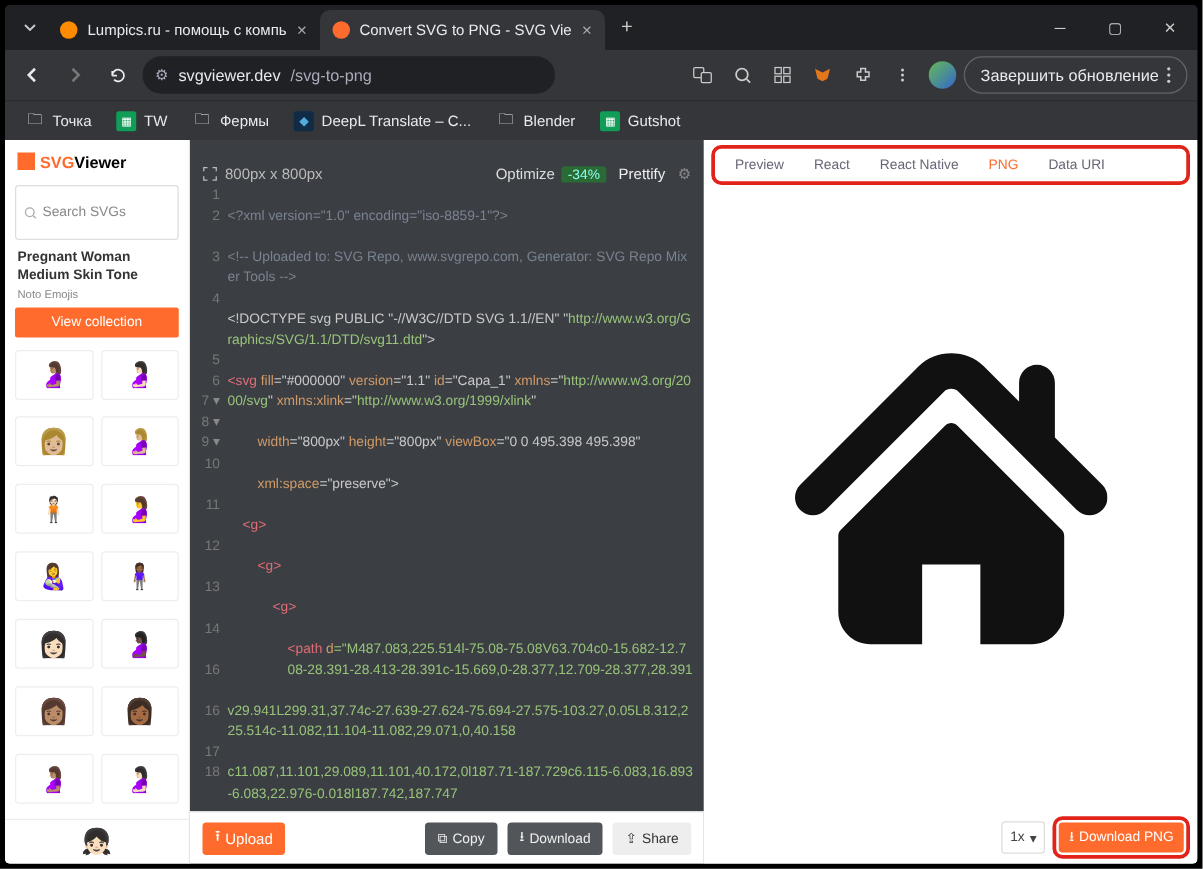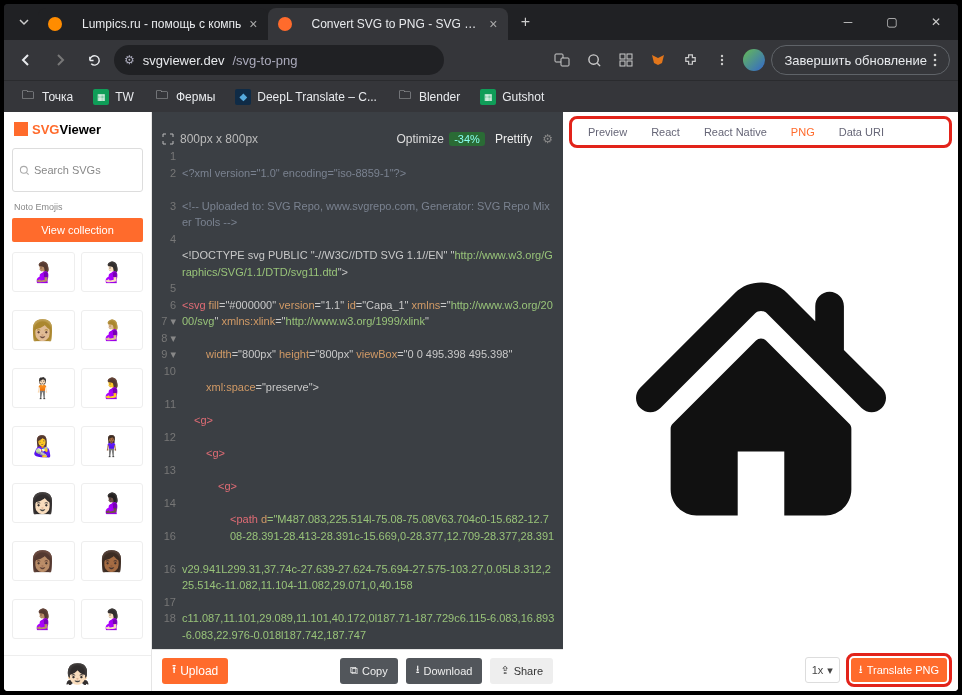--- a/index.html
+++ b/index.html
@@ -13,7 +13,7 @@
 .tab.inactive { background: #202124; }
 .tab.active { background: #35363a; }
 .tab .favicon { width: 14px; height: 14px; border-radius: 50%; flex: 0 0 14px; }
-.tab .tab-title { white-space: nowrap; overflow: hidden; text-overflow: ellipsis; flex: 1; margin-left: 12px; }
+.tab .tab-title { white-space: nowrap; overflow: hidden; text-overflow: ellipsis; flex: 1; }
 .tab .close { font-size: 14px; color: #aaa; }
 .newtab { width: 28px; height: 28px; color: #ccc; display: flex; align-items: center; justify-content: center; font-size: 16px; margin-left: 4px; }
 .win-controls { margin-left: auto; display: flex; }

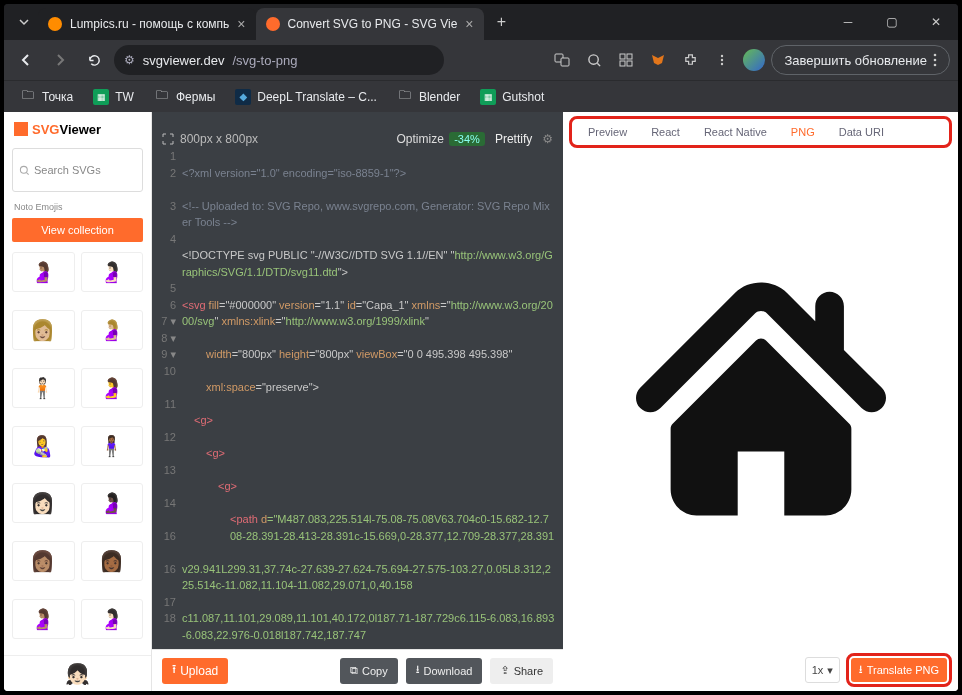--- a/index.html
+++ b/index.html
@@ -232,6 +232,7 @@
           </svg>
         <span>Search SVGs</span>
       </div>
+      <div class="sb-title">Pregnant Woman Medium Skin Tone</div>
       <div class="sb-sub">Noto Emojis</div>
       <div class="view-coll">
           <span>View collection</span>

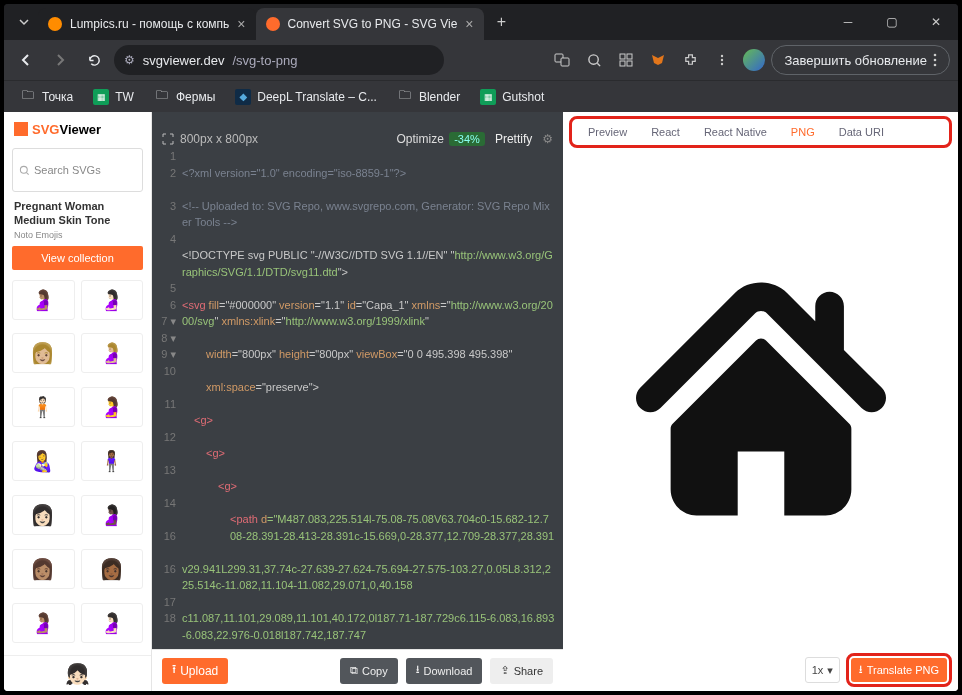--- a/index.html
+++ b/index.html
@@ -369,7 +369,7 @@
         <div class="dl-wrap">
           <div class="dl-btn">
               <span>⭳</span>
-              <span>Translate PNG</span>
+              <span>Download PNG</span>
             </div>
         </div>
       </div>

